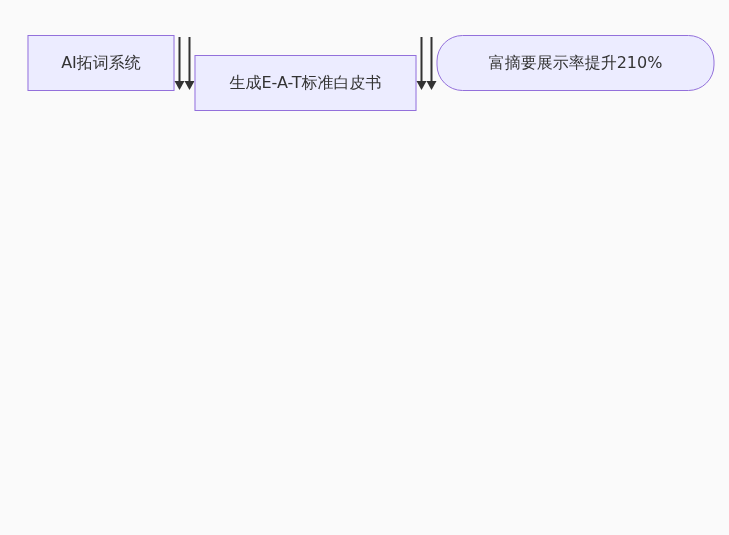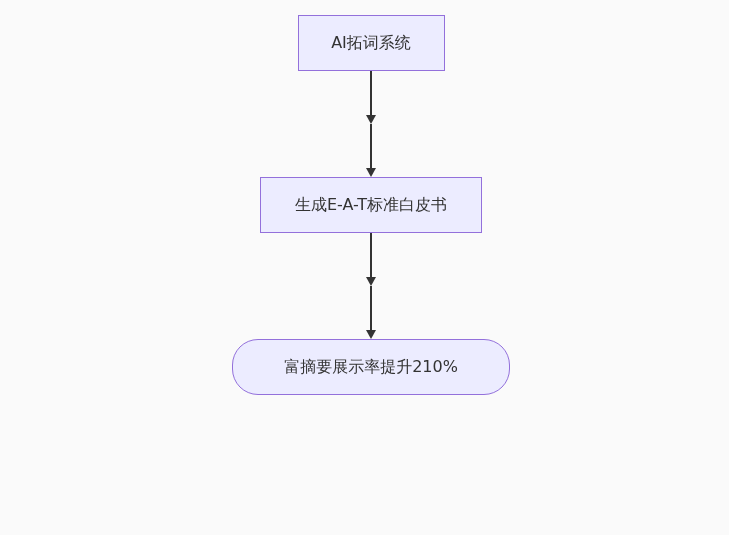--- a/index.html
+++ b/index.html
@@ -24,7 +24,7 @@
     top: 15px;
     transform: translateX(-50%);
     display: flex;
-    flex-direction: column;
+    flex-direction: row;
     align-items: center;
   }
   .node {

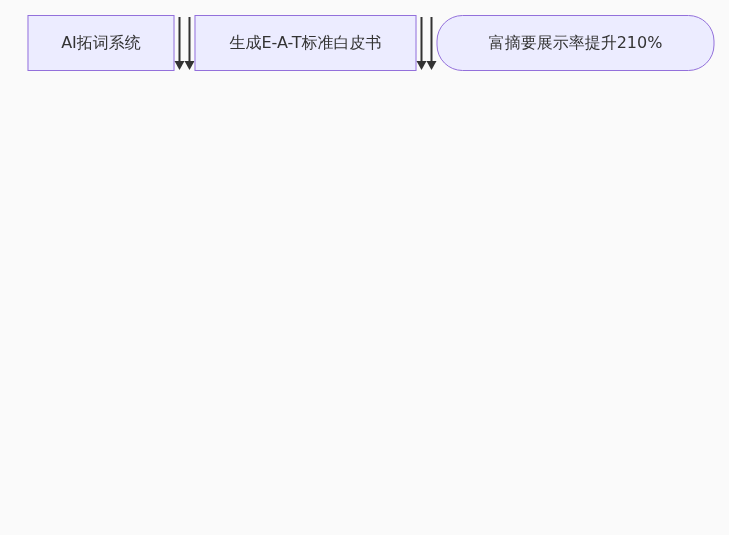--- a/index.html
+++ b/index.html
@@ -42,7 +42,7 @@
   }
   .n1 { width: 147px; }
   .n2 { width: 192px; }
-  .n3 { width: 222px; }
+  .n3 { width: 222px; margin-top: 40px; }
   .n4 { width: 213px; }
   .n5 { width: 278px; border-radius: 26px; }
   .edge {

